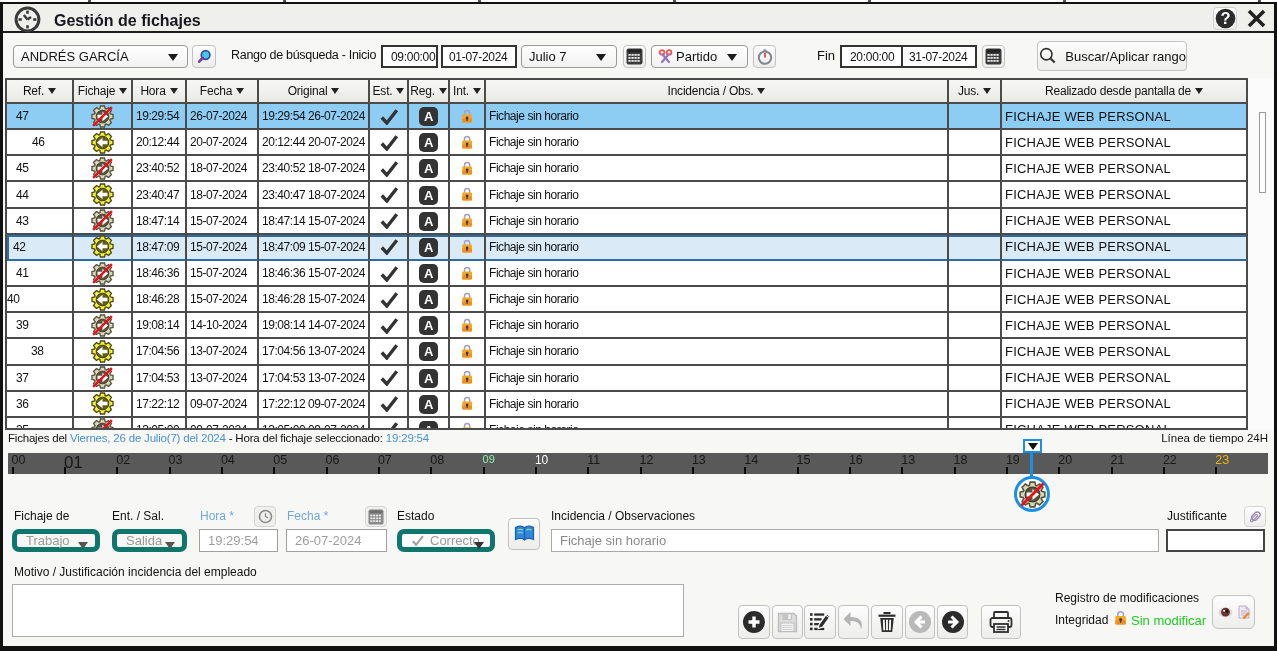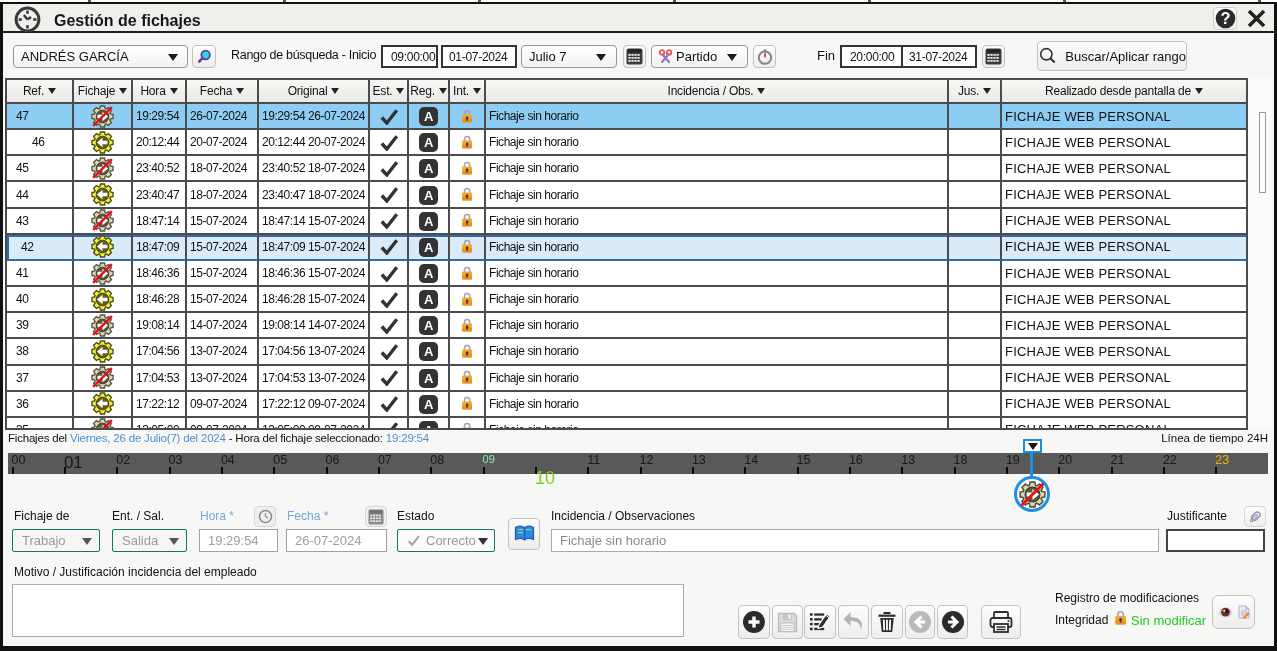--- a/index.html
+++ b/index.html
@@ -315,7 +315,7 @@
           <td style="font-size:13px;letter-spacing:0.2px">FICHAJE WEB PERSONAL</td>
         </tr>
         <tr class="sel2">
-          <td style="padding-left:14px">42</td>
+          <td style="padding-left:6px">42</td>
           <td class="c"><svg width="23" height="23" viewBox="0 0 24 24" style="vertical-align:-6px">
               <use href="#gearY"></use>
             </svg></td>

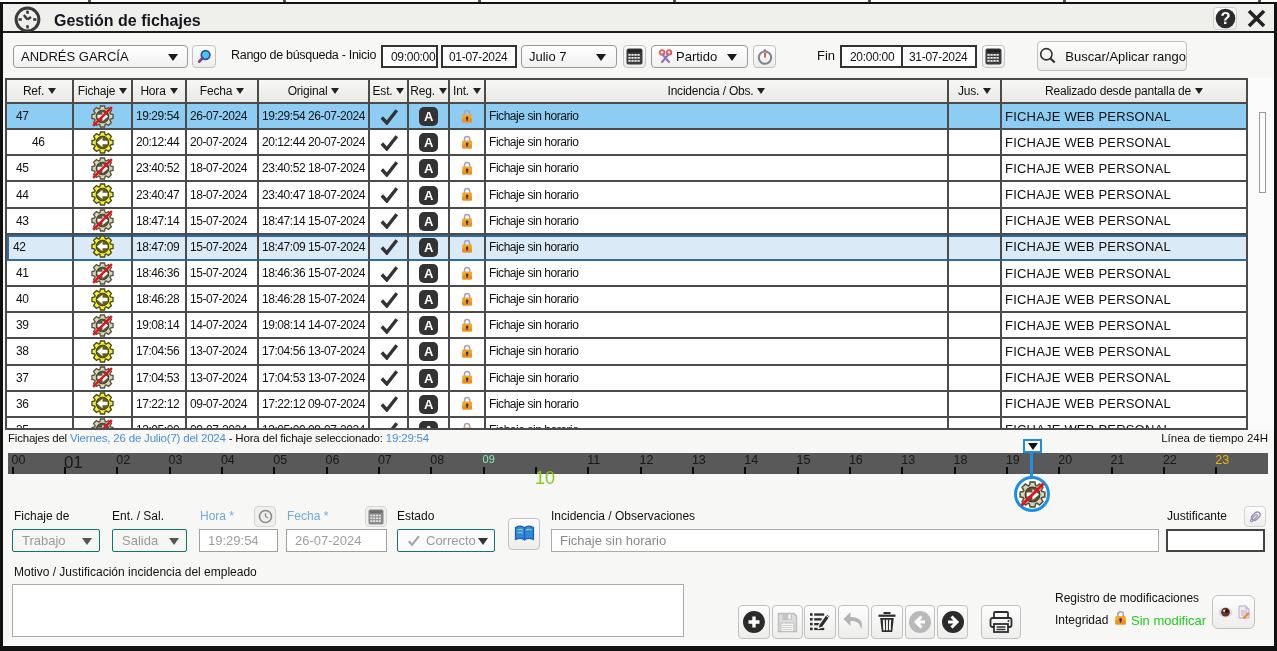--- a/index.html
+++ b/index.html
@@ -353,7 +353,7 @@
           <td style="font-size:13px;letter-spacing:0.2px">FICHAJE WEB PERSONAL</td>
         </tr>
         <tr class="">
-          <td style="padding-left:9px">40</td>
+          <td style="padding-left:0">40</td>
           <td class="c"><svg width="23" height="23" viewBox="0 0 24 24" style="vertical-align:-6px">
               <use href="#gearY"></use>
             </svg></td>

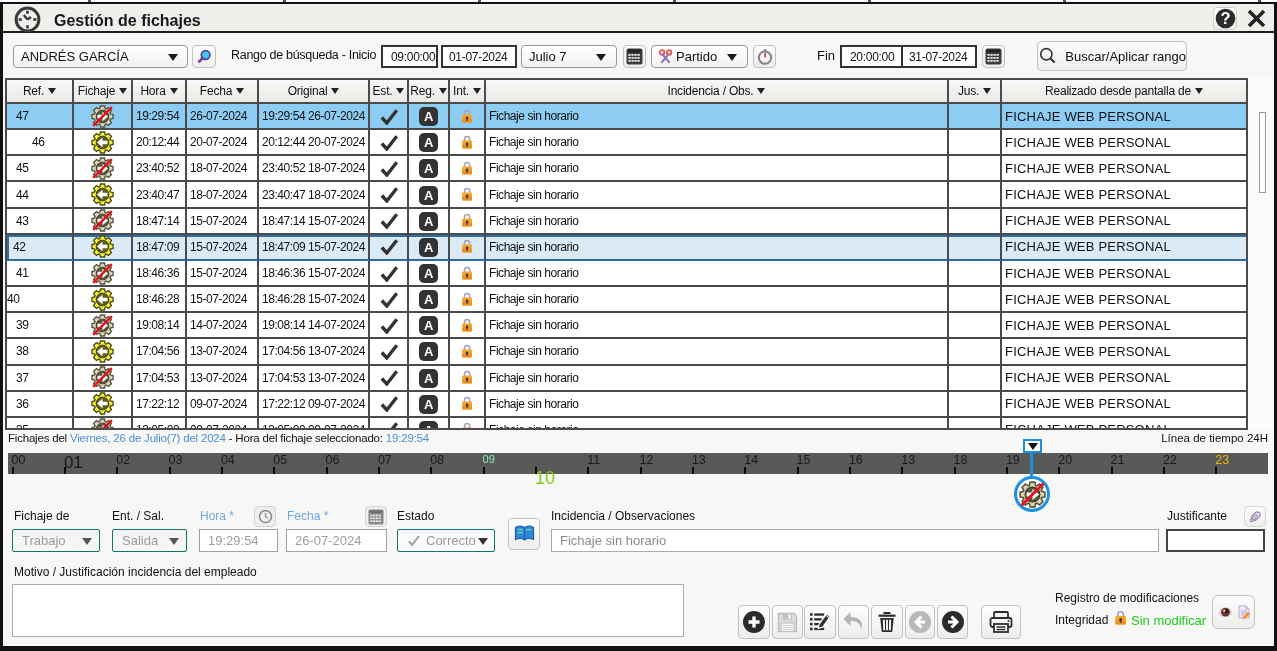--- a/index.html
+++ b/index.html
@@ -377,7 +377,7 @@
               <use href="#gearS"></use>
             </svg></td>
           <td>19:08:14</td>
-          <td>14-07-2024</td>
+          <td>14-10-2024</td>
           <td>19:08:14 14-07-2024</td>
           <td class="c"><svg width="20" height="17" viewBox="0 0 18 17" style="vertical-align:-3px">
               <use href="#check"></use>

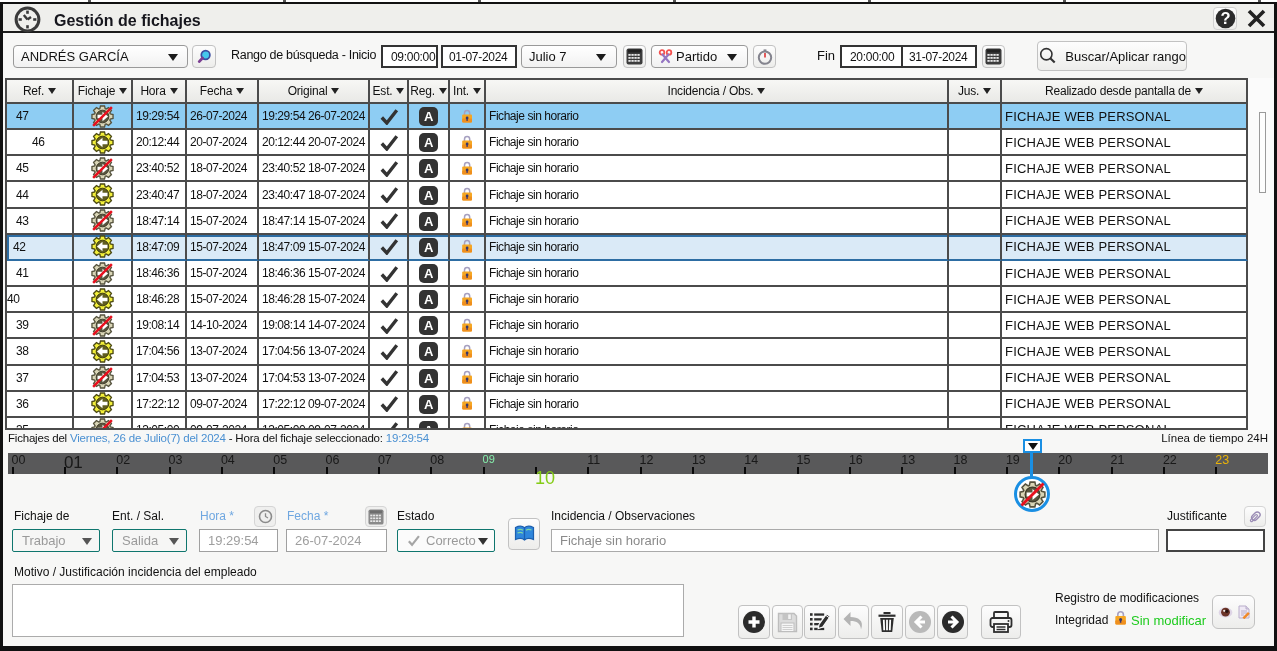--- a/index.html
+++ b/index.html
@@ -391,7 +391,7 @@
           <td style="font-size:13px;letter-spacing:0.2px">FICHAJE WEB PERSONAL</td>
         </tr>
         <tr class="">
-          <td style="padding-left:9px">38</td>
+          <td style="padding-left:24px">38</td>
           <td class="c"><svg width="23" height="23" viewBox="0 0 24 24" style="vertical-align:-6px">
               <use href="#gearY"></use>
             </svg></td>

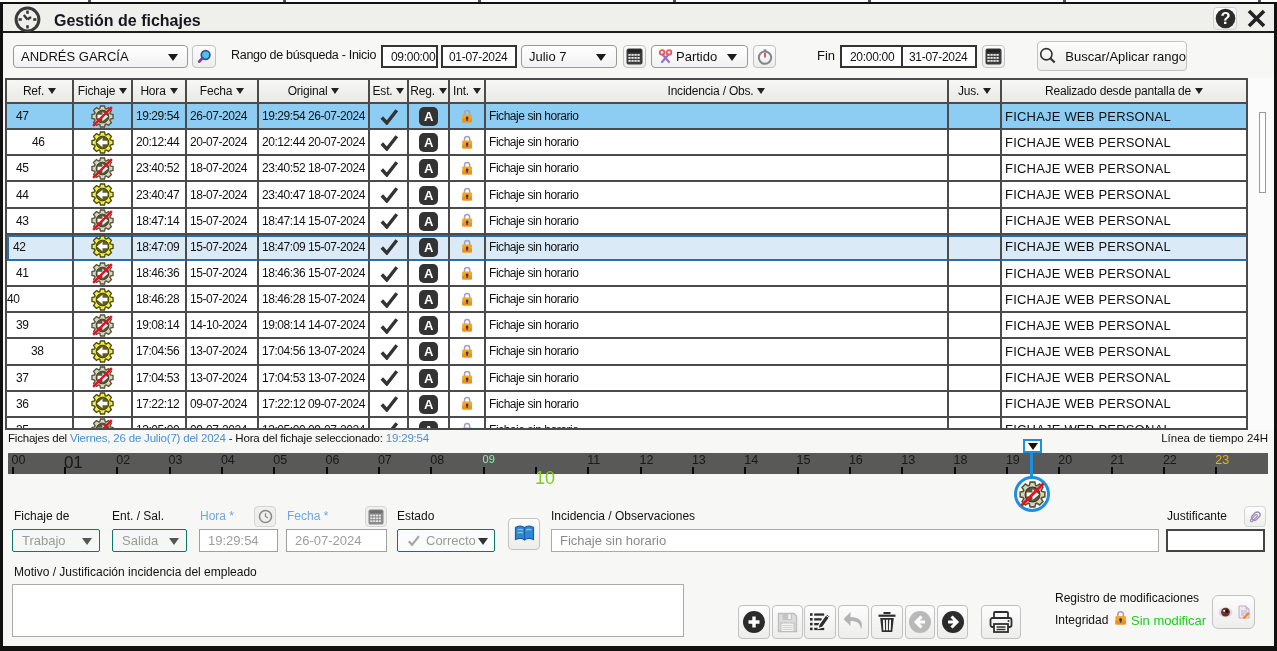--- a/index.html
+++ b/index.html
@@ -497,7 +497,7 @@
     <div style="position:absolute;left:422.2px;bottom:0;width:2px;height:7px;background:#0a0a0a"></div>
     <div style="position:absolute;left:474.6px;top:0px;font-size:11px;color:#86efac">09</div>
     <div style="position:absolute;left:474.6px;bottom:0;width:2px;height:7px;background:#0a0a0a"></div>
-    <div style="position:absolute;left:526.9px;top:15px;font-size:18px;color:#84cc16">10</div>
+    <div style="position:absolute;left:526.9px;top:0px;font-size:12px;color:#ffffff">10</div>
     <div style="position:absolute;left:526.9px;bottom:0;width:2px;height:7px;background:#0a0a0a"></div>
     <div style="position:absolute;left:579.2px;top:0px;font-size:12.5px;color:#191919">11</div>
     <div style="position:absolute;left:579.2px;bottom:0;width:2px;height:7px;background:#0a0a0a"></div>

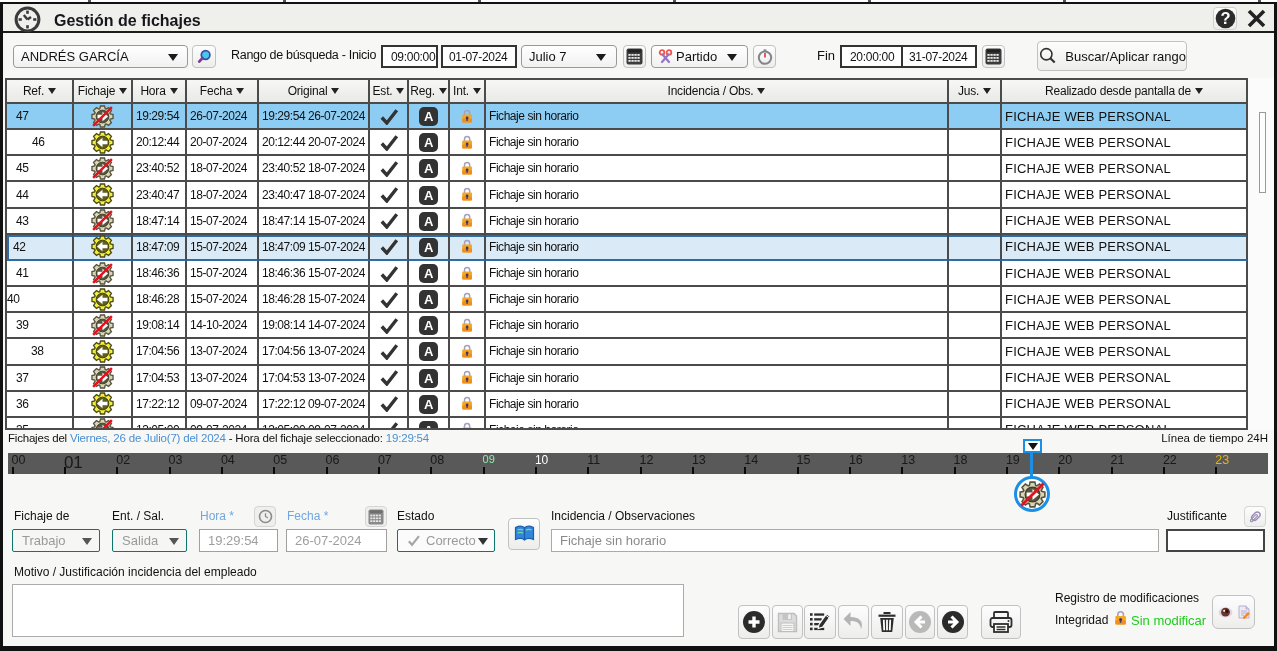--- a/index.html
+++ b/index.html
@@ -10,7 +10,7 @@
 .inpD{position:absolute;border:2px solid #333;background:#fff;font-size:12px;letter-spacing:-0.3px;color:#111;display:flex;align-items:center;padding-left:8px}
 .sel{position:absolute;border:1px solid #999;border-radius:4px;background:linear-gradient(#fff,#f1f1f1);font-size:13px;color:#111;display:flex;align-items:center;padding-left:7px}
 .car{position:absolute;width:0;height:0;border-left:5.5px solid transparent;border-right:5.5px solid transparent;border-top:7px solid #1b1b1b}
-.seld{position:absolute;border:1px solid #0f766e;border-radius:2px;background:#f6f6f5;font-size:13px;color:#9a9a9a;display:flex;align-items:center;padding-left:9px}
+.seld{position:absolute;border:5px solid #0f766e;border-radius:7px;background:#f6f6f5;font-size:13px;color:#9a9a9a;display:flex;align-items:center;padding-left:9px}
 .inpG{position:absolute;border:1px solid #a0a0a0;background:#fff;font-size:13px;color:#9e9e9e;display:flex;align-items:center;padding-left:8px}
 table{border-spacing:0;table-layout:fixed;width:1241px}
 td,th{border-right:2px solid #4b4b4b;border-bottom:2px solid #4b4b4b;box-sizing:border-box;overflow:hidden;white-space:nowrap}

